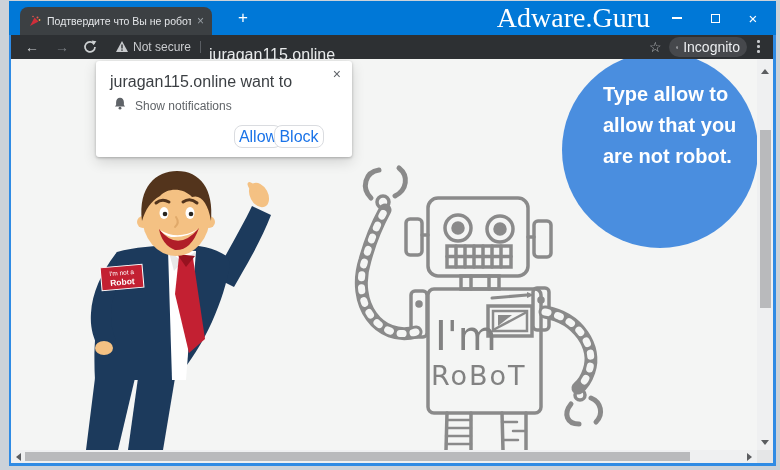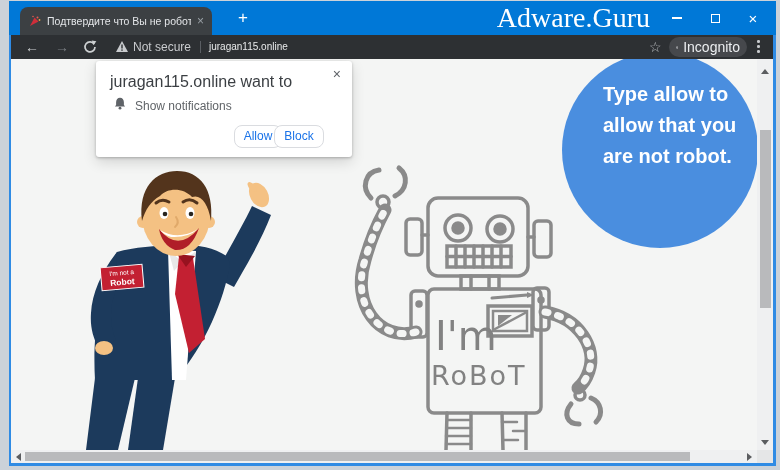--- a/index.html
+++ b/index.html
@@ -38,7 +38,7 @@
   .warn-icon { left:104px; top:5px; }
   .not-secure { left:122px; top:0; font-size:12px; line-height:24px; color:#c9cbce; }
   .url-divider { left:189px; top:6px; width:1px; height:12px; background:#5a5e63; }
-  .url-text { left:198px; top:0; font-size:10px; line-height:24px; color:#e8eaeb; }
+  .url-text { left:198px; top:8px; font-size:16px; line-height:24px; color:#e8eaeb; }
   .star { left:638px; top:0; font-size:14px; line-height:24px; color:#b9bcbf; }
   .incog-pill { left:658px; top:2px; width:78px; height:20px; background:#46484c; border-radius:10px;
                 display:flex; align-items:center; gap:5px; padding:0 7px; }

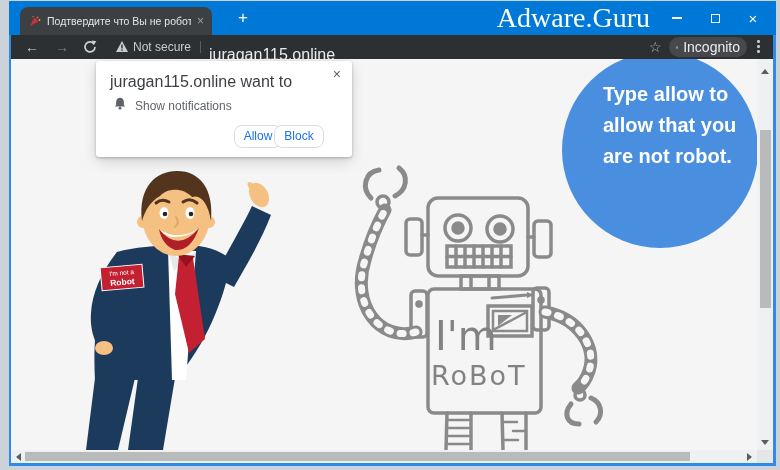--- a/index.html
+++ b/index.html
@@ -55,7 +55,7 @@
   .bell { position:absolute; left:17px; top:36px; }
   .perm-text { position:absolute; left:39px; top:38px; font-size:12px; color:#606468; }
   .dlg-btn { position:absolute; top:64px; height:23px; background:#fff; border:1px solid #dadce0; border-radius:8px;
-             color:#1a73e8; font-size:12px; text-align:center; line-height:21px; }
+             color:#1a73e8; font-size:16px; text-align:center; line-height:21px; }
   .btn-allow { left:138px; width:48px; }
   .btn-block { left:178px; width:50px; }
   .dialog-close { position:absolute; right:11px; top:6px; font-size:14px; color:#5f6368; line-height:1; }

